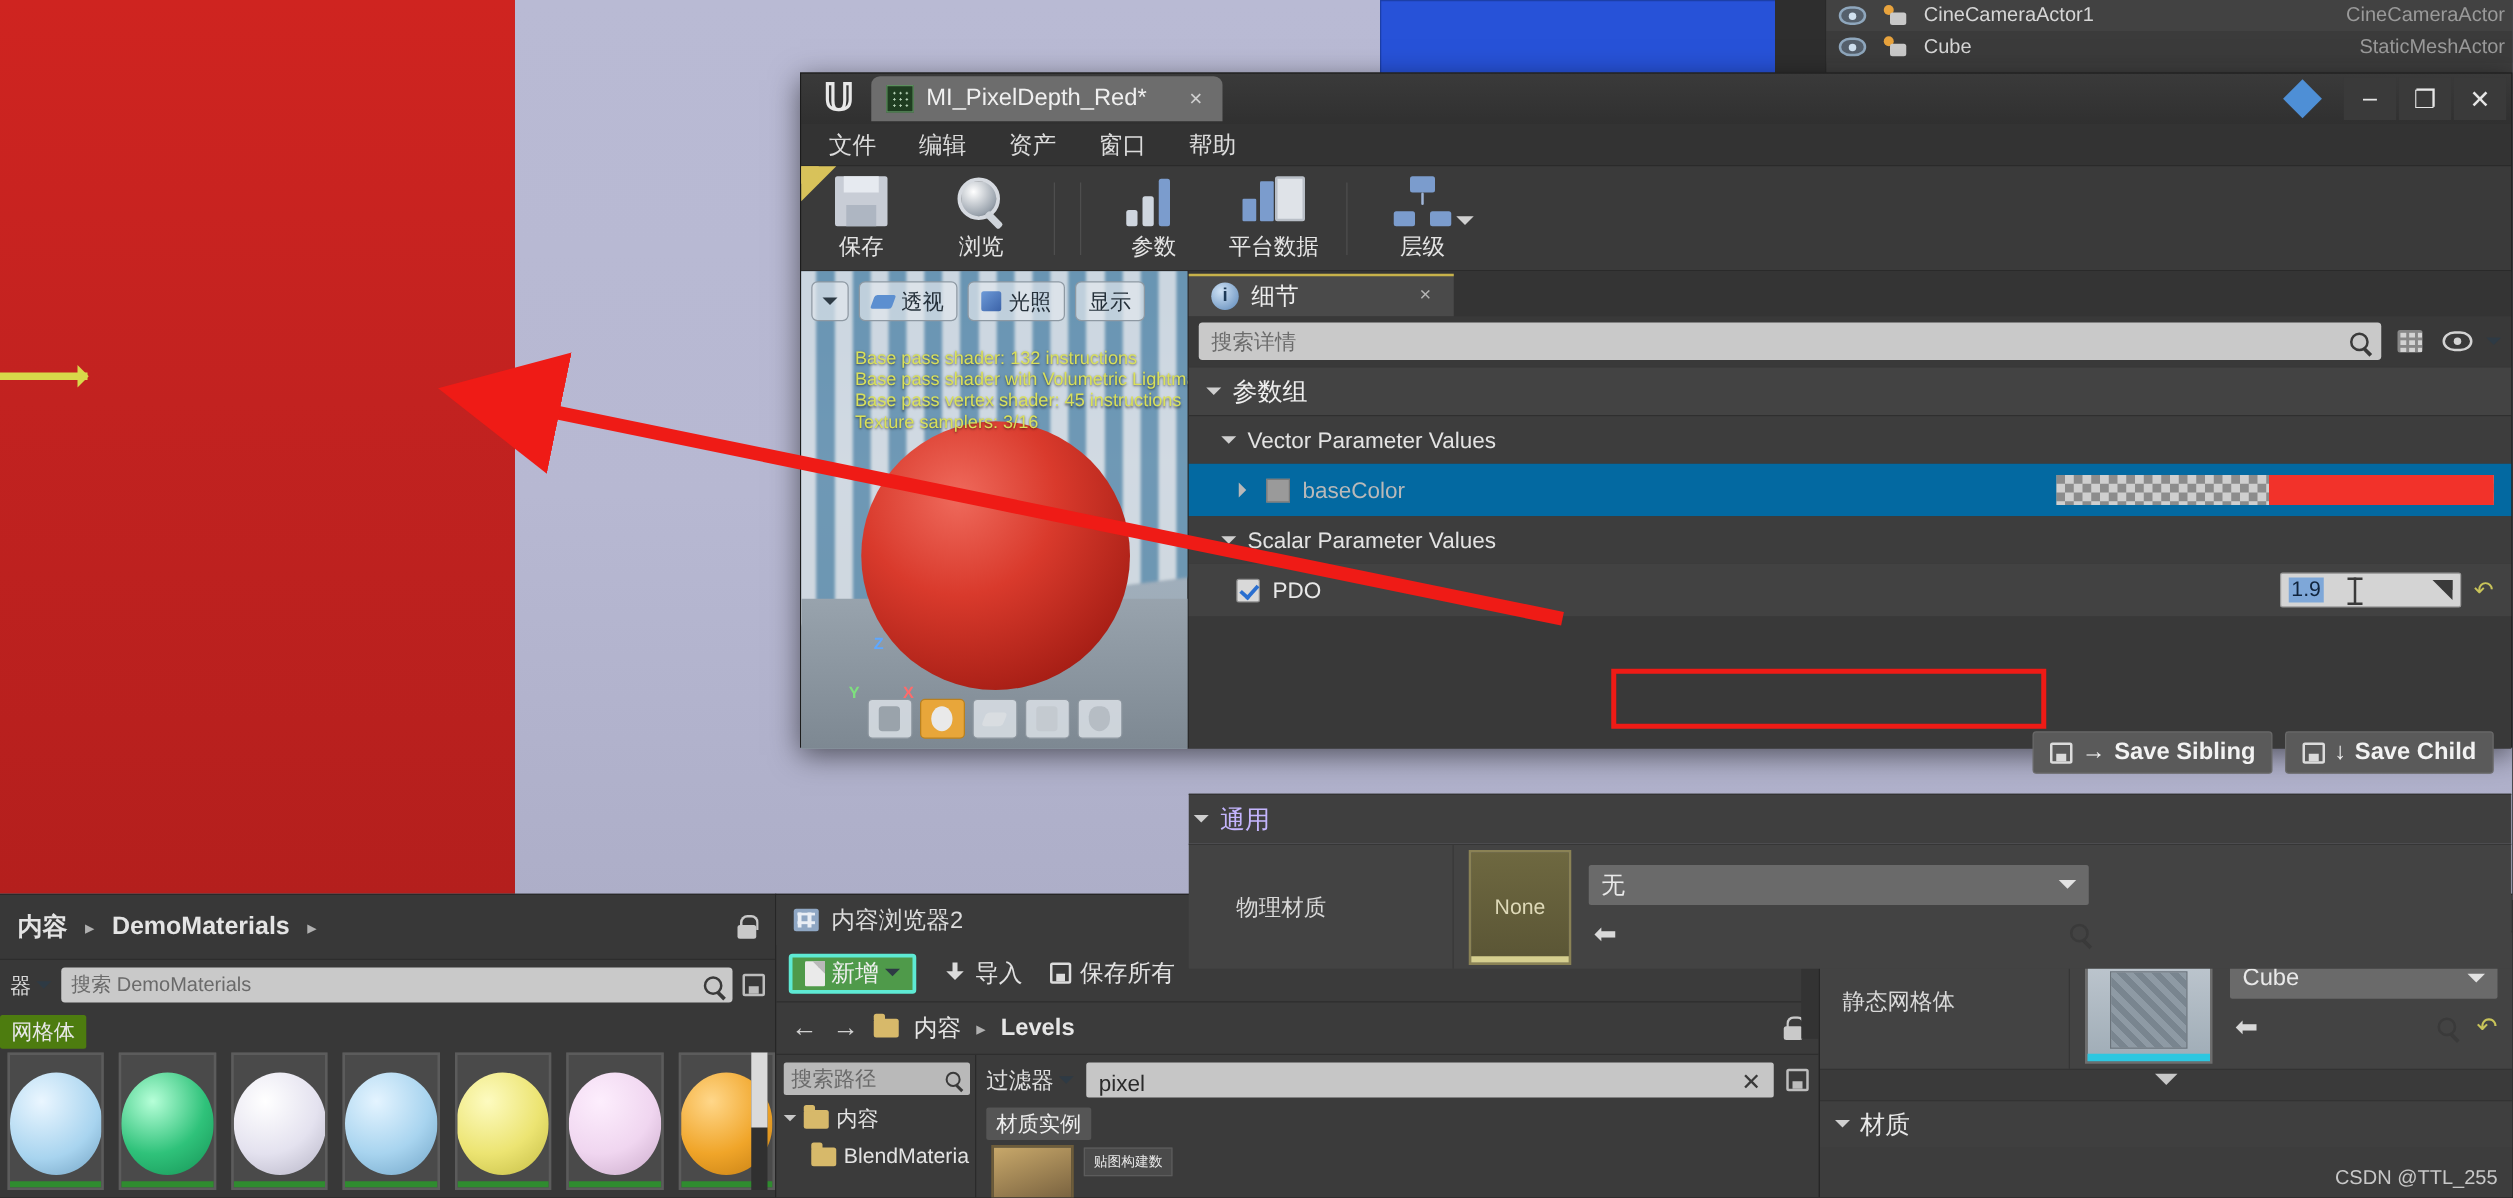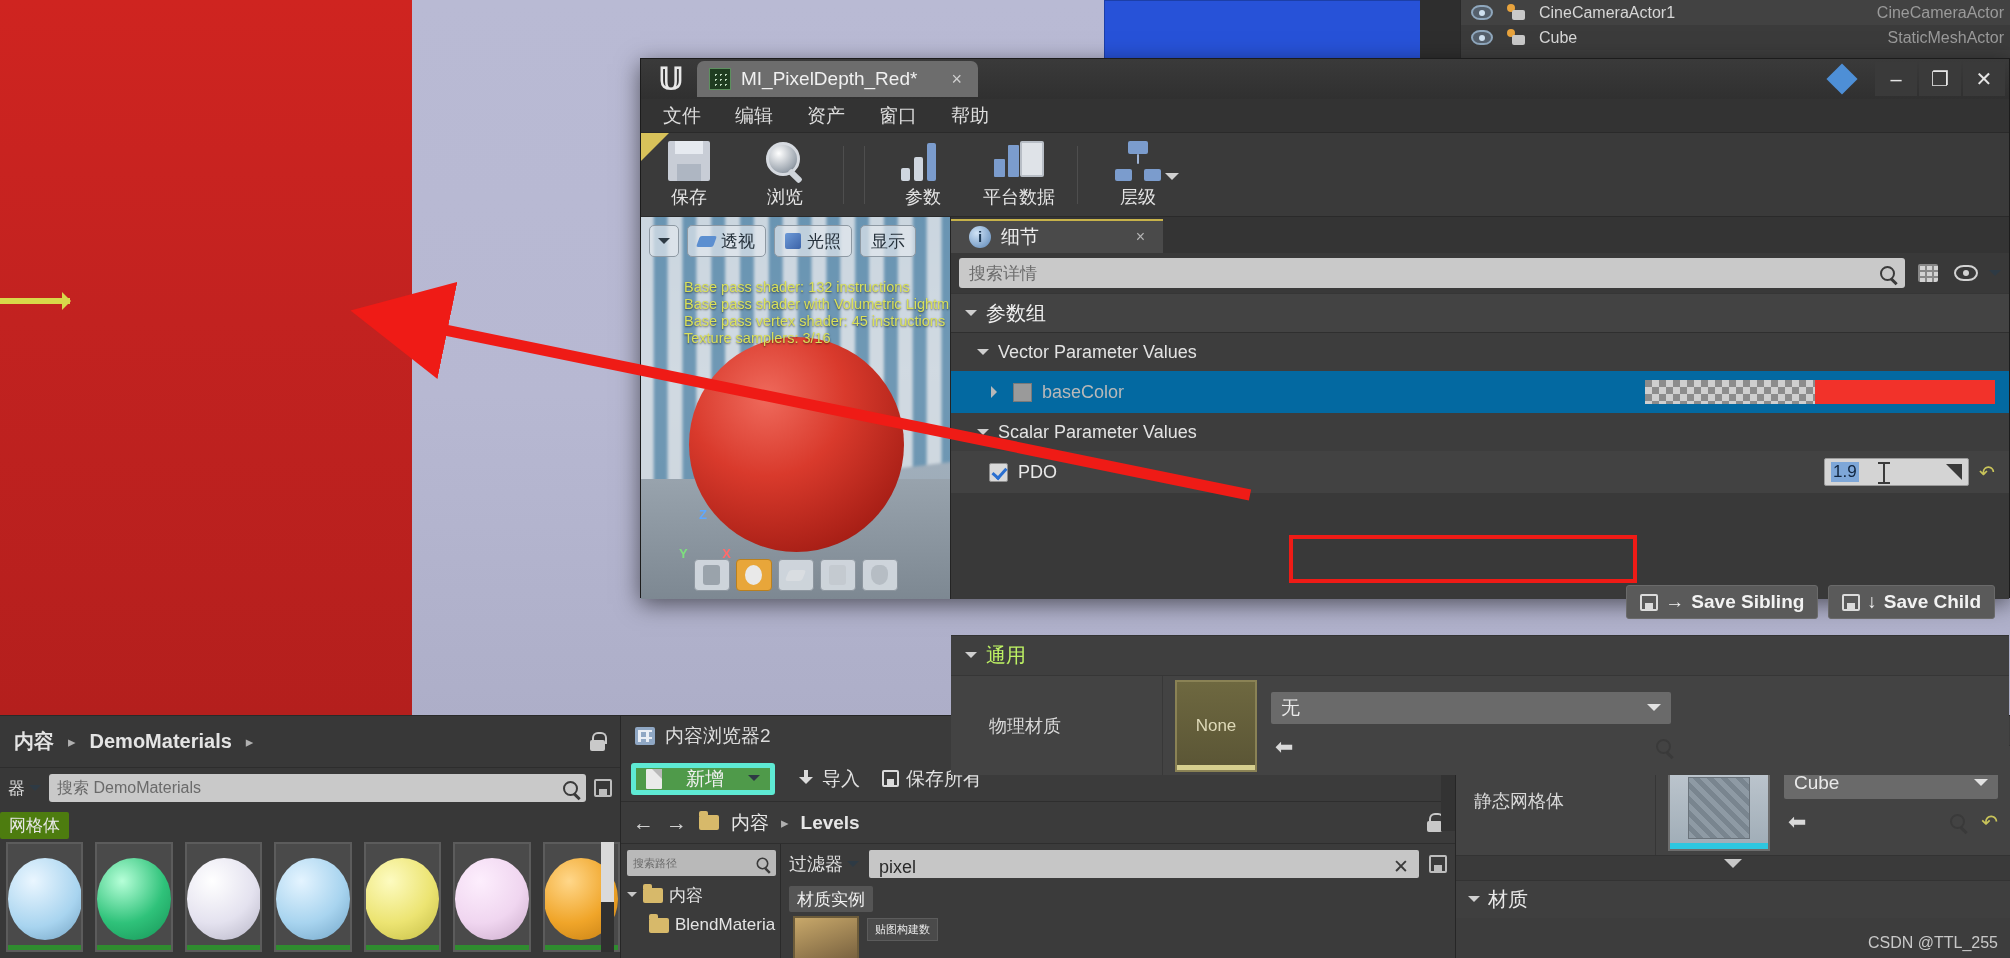--- a/index.html
+++ b/index.html
@@ -515,8 +515,8 @@
   .sb-floppy:after{content:'';position:absolute;left:3px;bottom:0;width:8px;height:6px;background:#dcdcdc;}
   .gen-cat{
     position:absolute;left:0;top:418px;width:100%;height:40px;
-    display:flex;align-items:center;gap:9px;padding-left:14px;
-    background:#3f3f3f;border-top:1px solid #333;color:#bef264;font-size:20px;
+    display:flex;align-items:center;gap:9px;padding-left:4px;
+    background:#3f3f3f;border-top:1px solid #333;color:#c4b5fd;font-size:20px;
   }
   .phys-row{
     position:absolute;left:0;top:458px;width:100%;height:100px;display:flex;background:#434343;

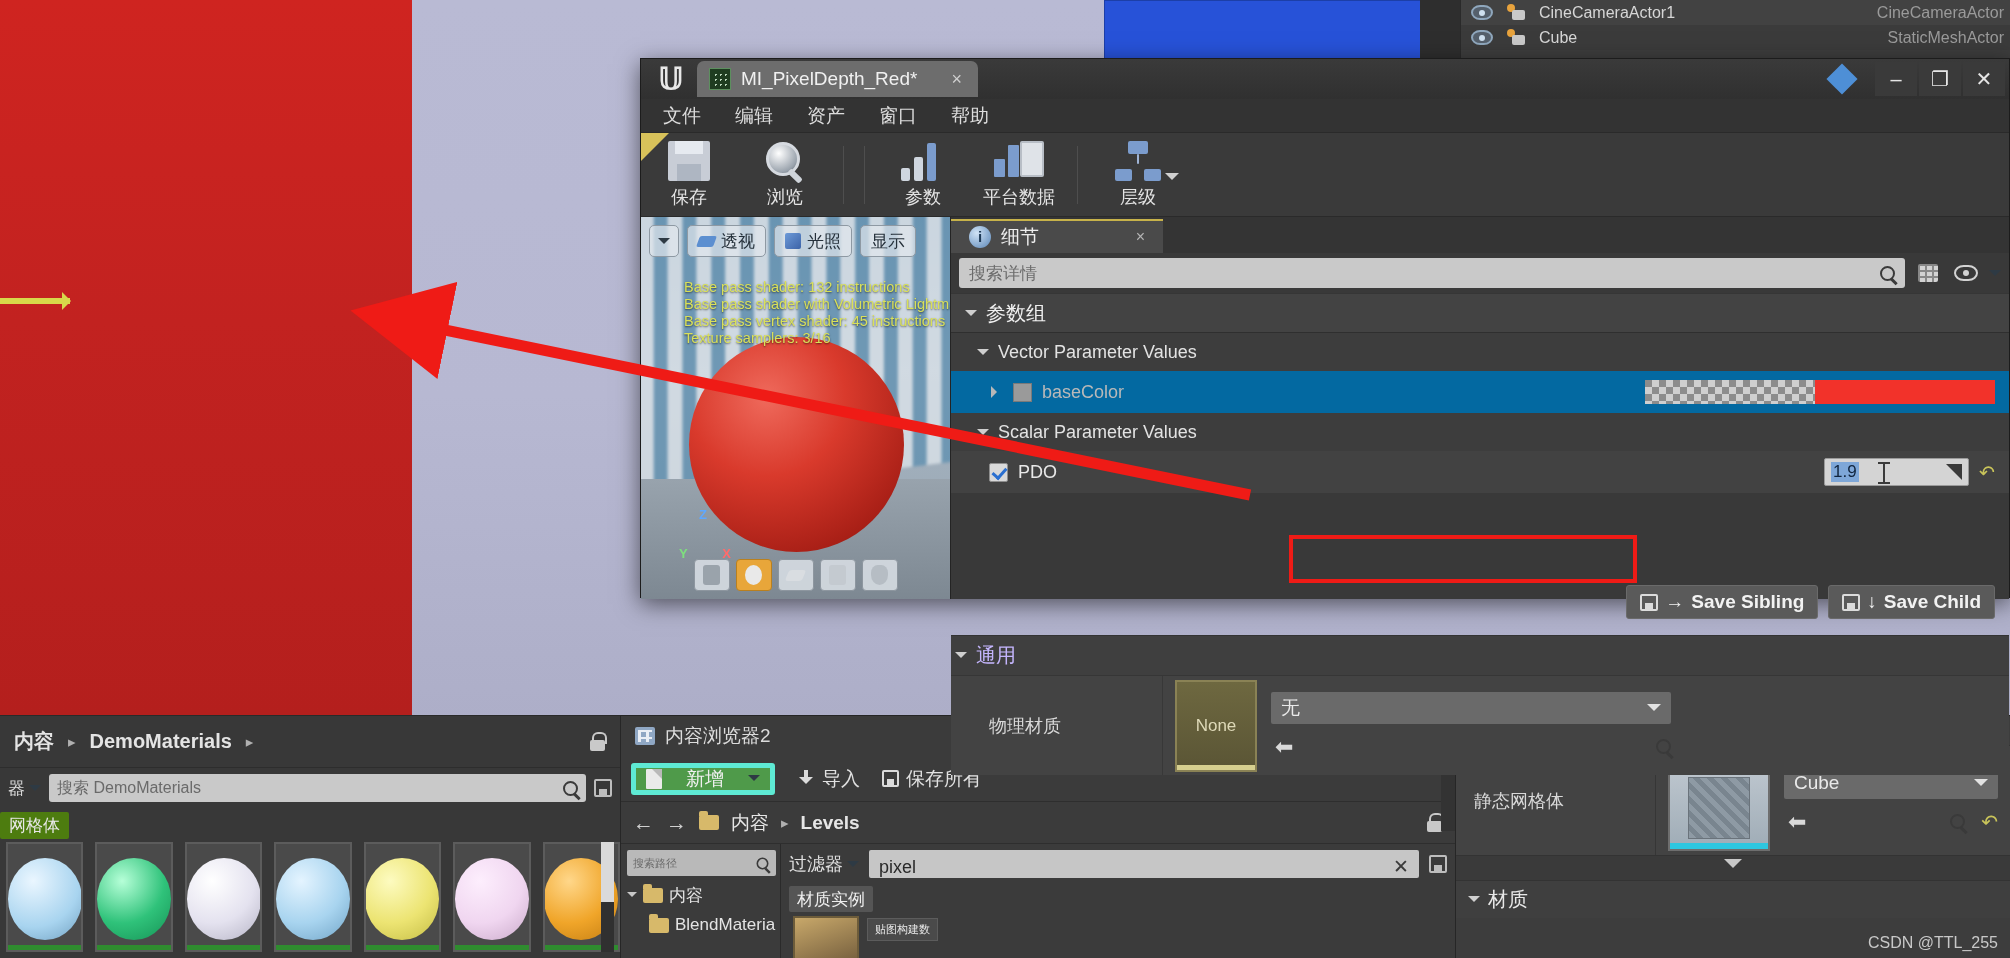--- a/index.html
+++ b/index.html
@@ -177,8 +177,8 @@
     border-bottom: 1px solid #2e2e2e;
   }
   .btn-add {
-    background:#4f9a4a; border:5px solid #5eead4; border-radius:3px;
-    height: 32px; display:flex;align-items:center;gap:24px;padding:0 10px;
+    background:#4f9a4a; border:3px solid #5eead4; border-radius:3px;
+    height: 32px; display:flex;align-items:center;gap:5px;padding:0 10px;
     color:#f0f0f0; font-size:19px;
   }
   .page-ico{

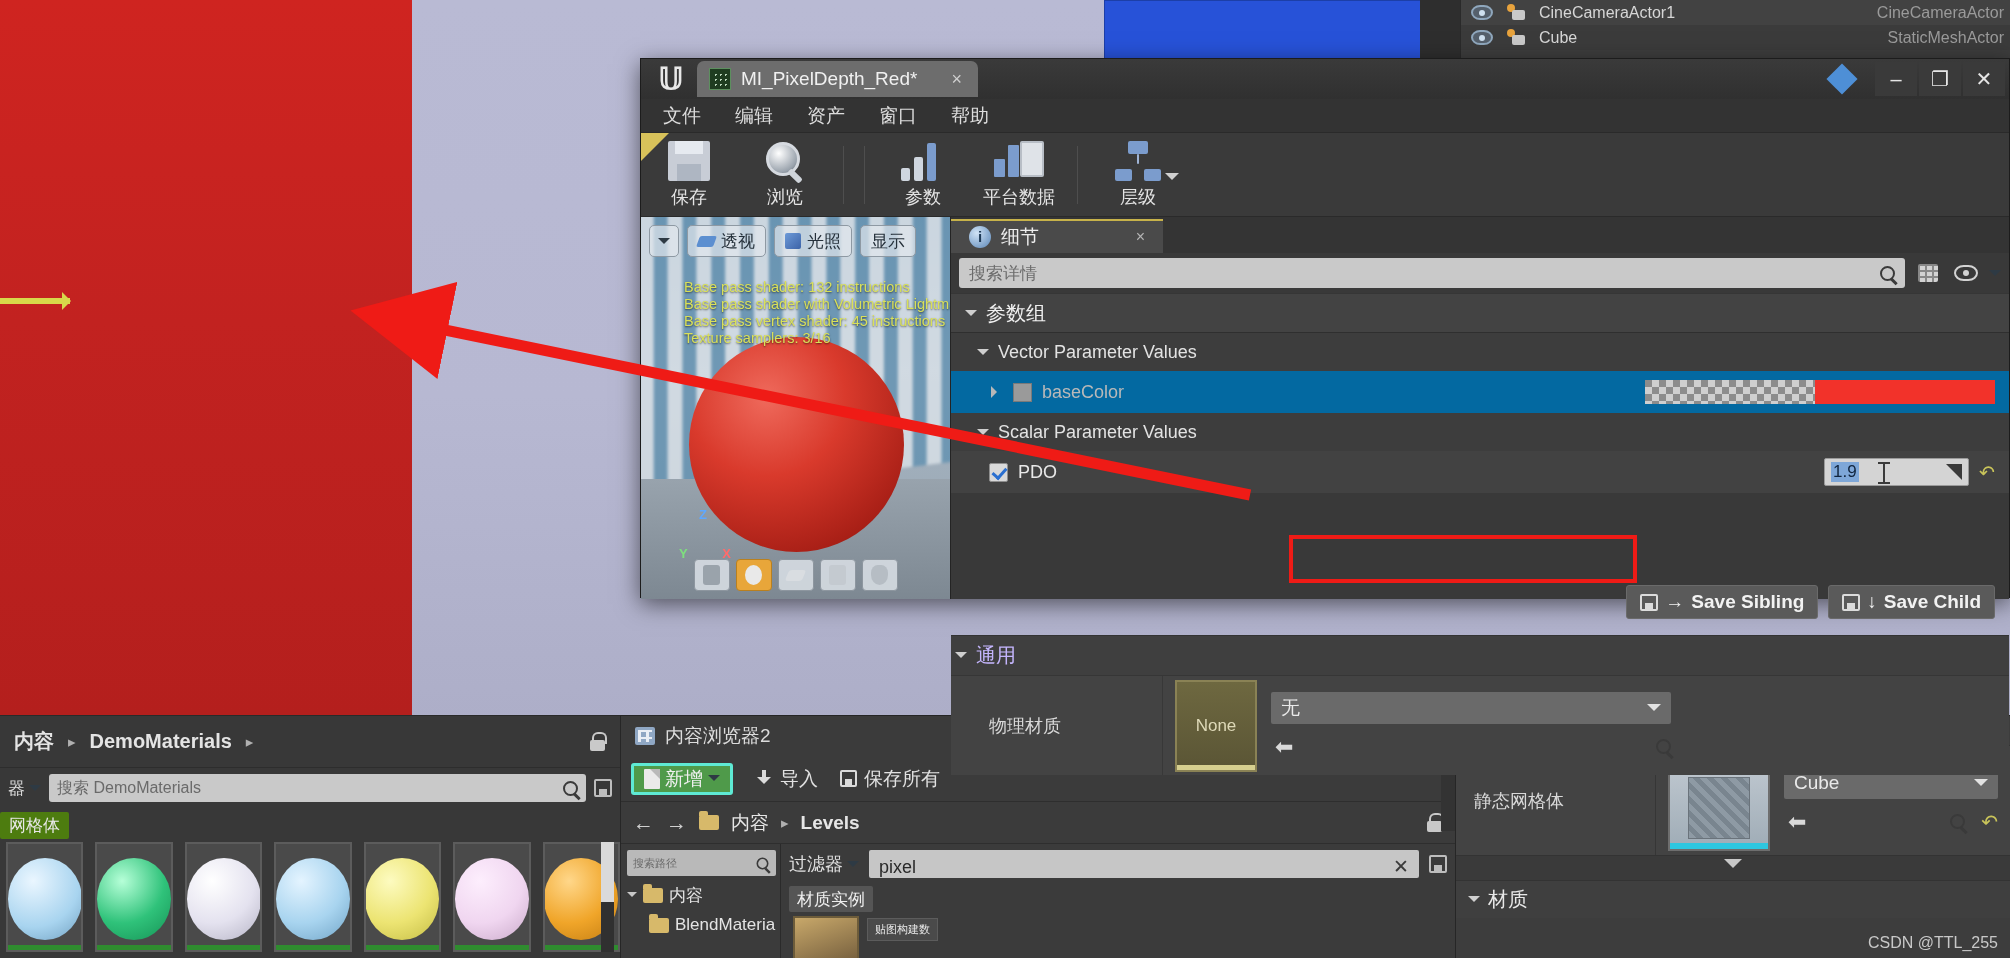--- a/index.html
+++ b/index.html
@@ -206,7 +206,7 @@
   }
   .tree-search{
     height:26px;background:#b9b9b9;border-radius:2px;display:flex;align-items:center;
-    padding:0 6px;color:#6a6a6a;font-size:11px;
+    padding:0 6px;color:#6a6a6a;font-size:17px;
   }
   .tree-row{ display:flex;align-items:center;gap:6px;color:#e4e4e4;font-size:17px;margin-top:8px; }
   .tri{ width:0;height:0;border:5px solid transparent;border-top-color:#c8c8c8;margin-top:3px; }

